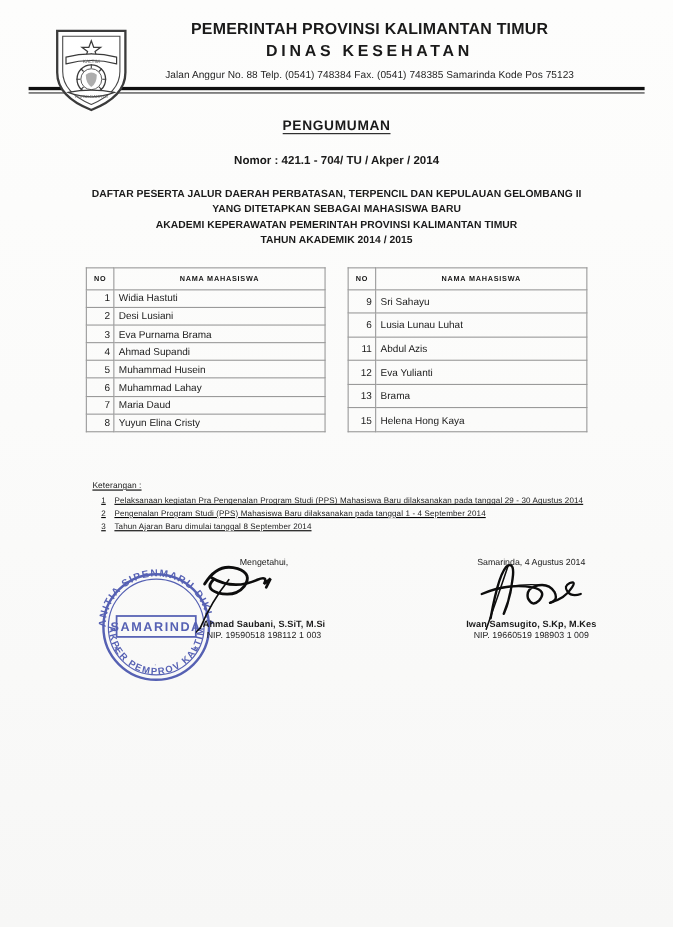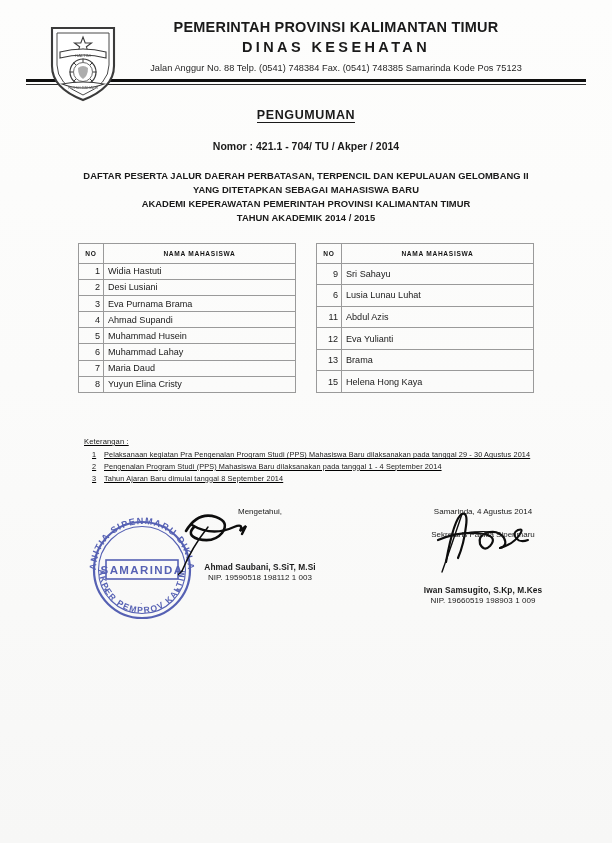--- a/index.html
+++ b/index.html
@@ -202,7 +202,7 @@
     font-size: 8px;
     color: #1a1a1a;
   }
-  .sig-left  { left: 160px; width: 200px; }
+  .sig-left  { left: 140px; width: 200px; }
   .sig-right { left: 378px; width: 210px; }
   .sig-place {
     font-size: 8px;

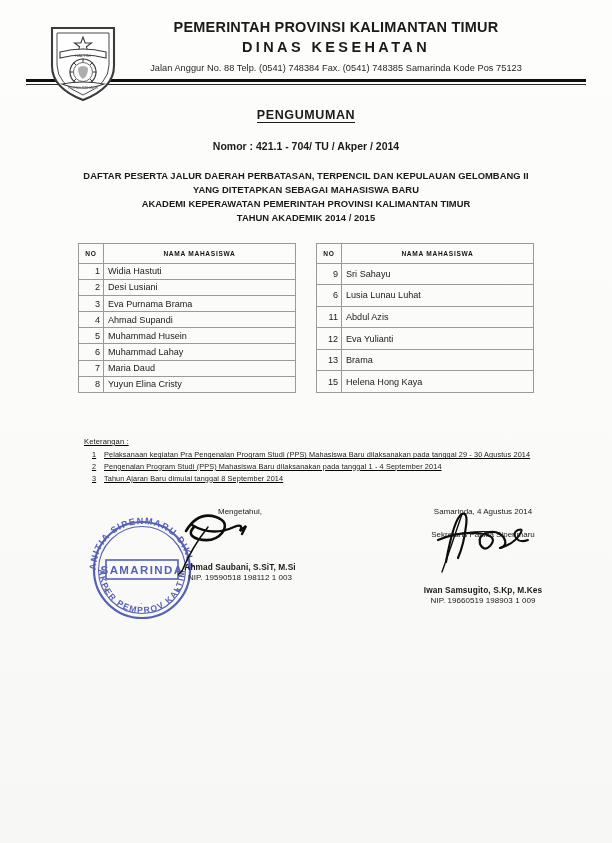--- a/index.html
+++ b/index.html
@@ -416,7 +416,6 @@
 
       <div class="sig sig-right">
         <div class="sig-place">Samarinda, 4 Agustus 2014</div>
-        <div class="sig-role">Sekretaris Panitia Sipenmaru</div>
         <div class="sig-gap"></div>
         <div class="sig-name">Iwan Samsugito, S.Kp, M.Kes</div>
         <div class="sig-nip">NIP. 19660519 198903 1 009</div>

